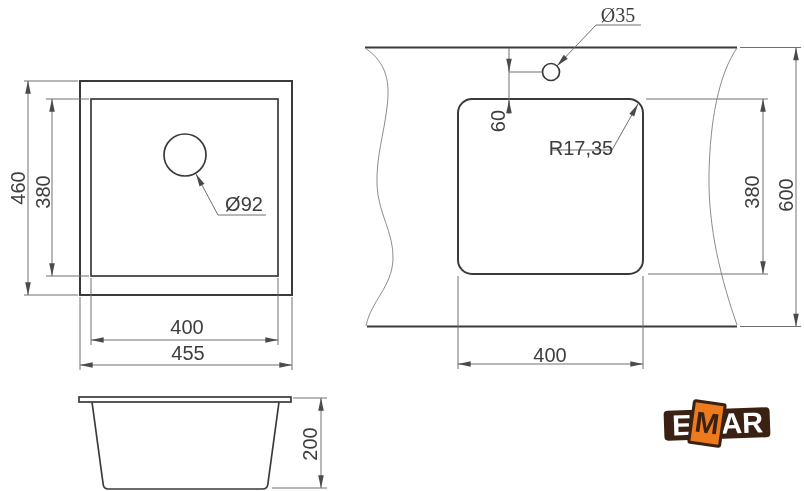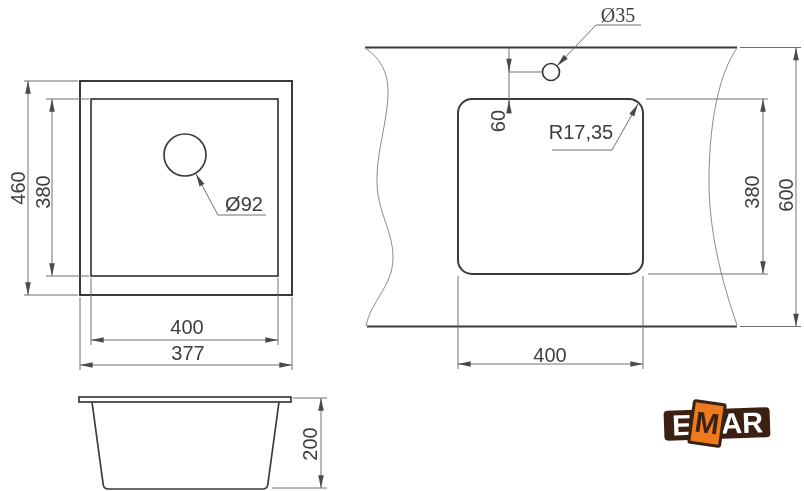--- a/index.html
+++ b/index.html
@@ -112,7 +112,7 @@
   <div class="dim rot" style="left:310px; top:444px;">200</div>
   <div class="dim" style="left:618px; top:15px;font-family:Liberation Serif, serif;">Ø35</div>
   <div class="dim rot" style="left:498px; top:121px;">60</div>
-  <div class="dim" style="left:581px; top:132px;">R17,35</div>
+  <div class="dim" style="left:581px; top:148px;">R17,35</div>
   <div class="dim rot" style="left:752px; top:192px;">380</div>
   <div class="dim rot" style="left:786px; top:195px;">600</div>
   <div class="dim" style="left:550px; top:355px;">400</div>

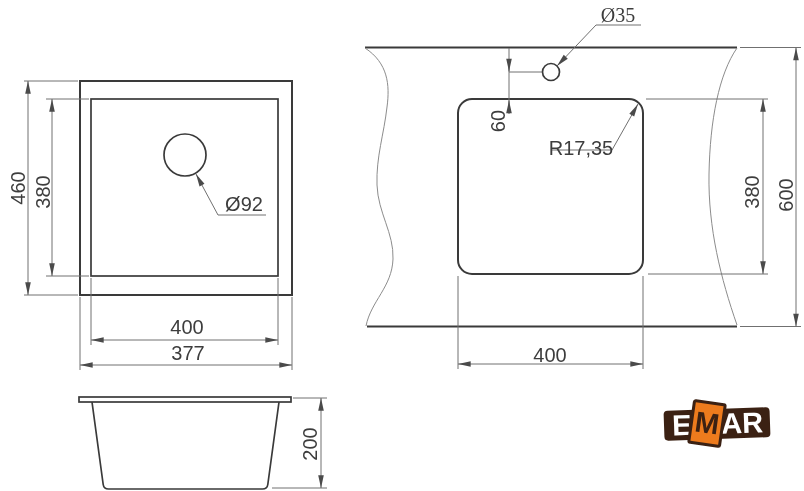--- a/index.html
+++ b/index.html
@@ -107,7 +107,7 @@
   <div class="dim rot" style="left:18px;  top:188px;">460</div>
   <div class="dim rot" style="left:43px;  top:192px;">380</div>
   <div class="dim" style="left:187px; top:327px;">400</div>
-  <div class="dim" style="left:188px; top:353px;">377</div>
+  <div class="dim" style="left:188px; top:353px;">455</div>
   <div class="dim" style="left:244px; top:204px;text-align:right;">Ø92</div>
   <div class="dim rot" style="left:310px; top:444px;">200</div>
   <div class="dim" style="left:618px; top:15px;font-family:Liberation Serif, serif;">Ø35</div>

